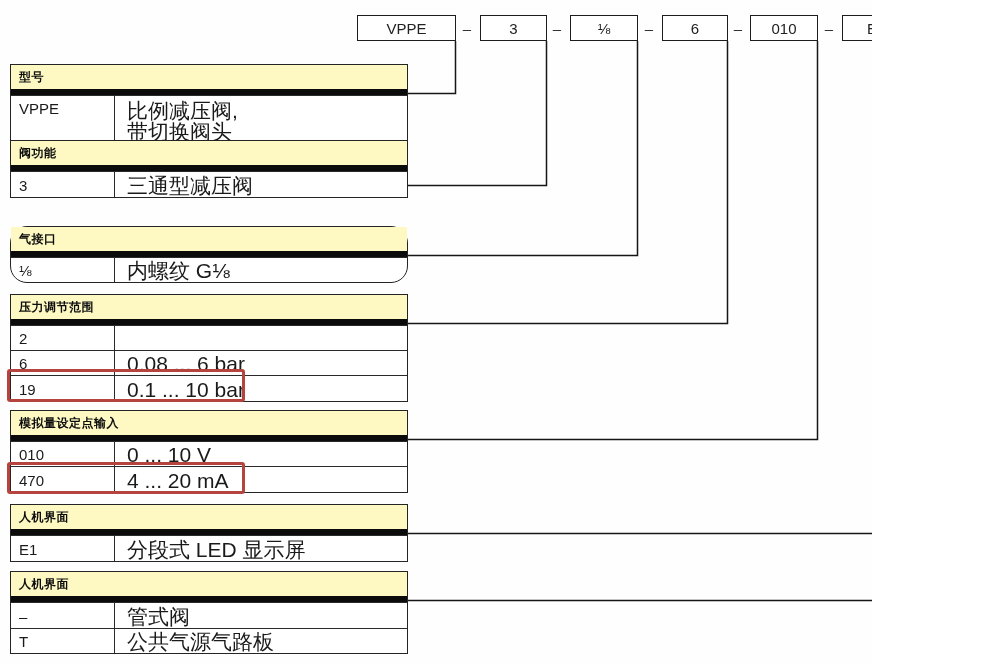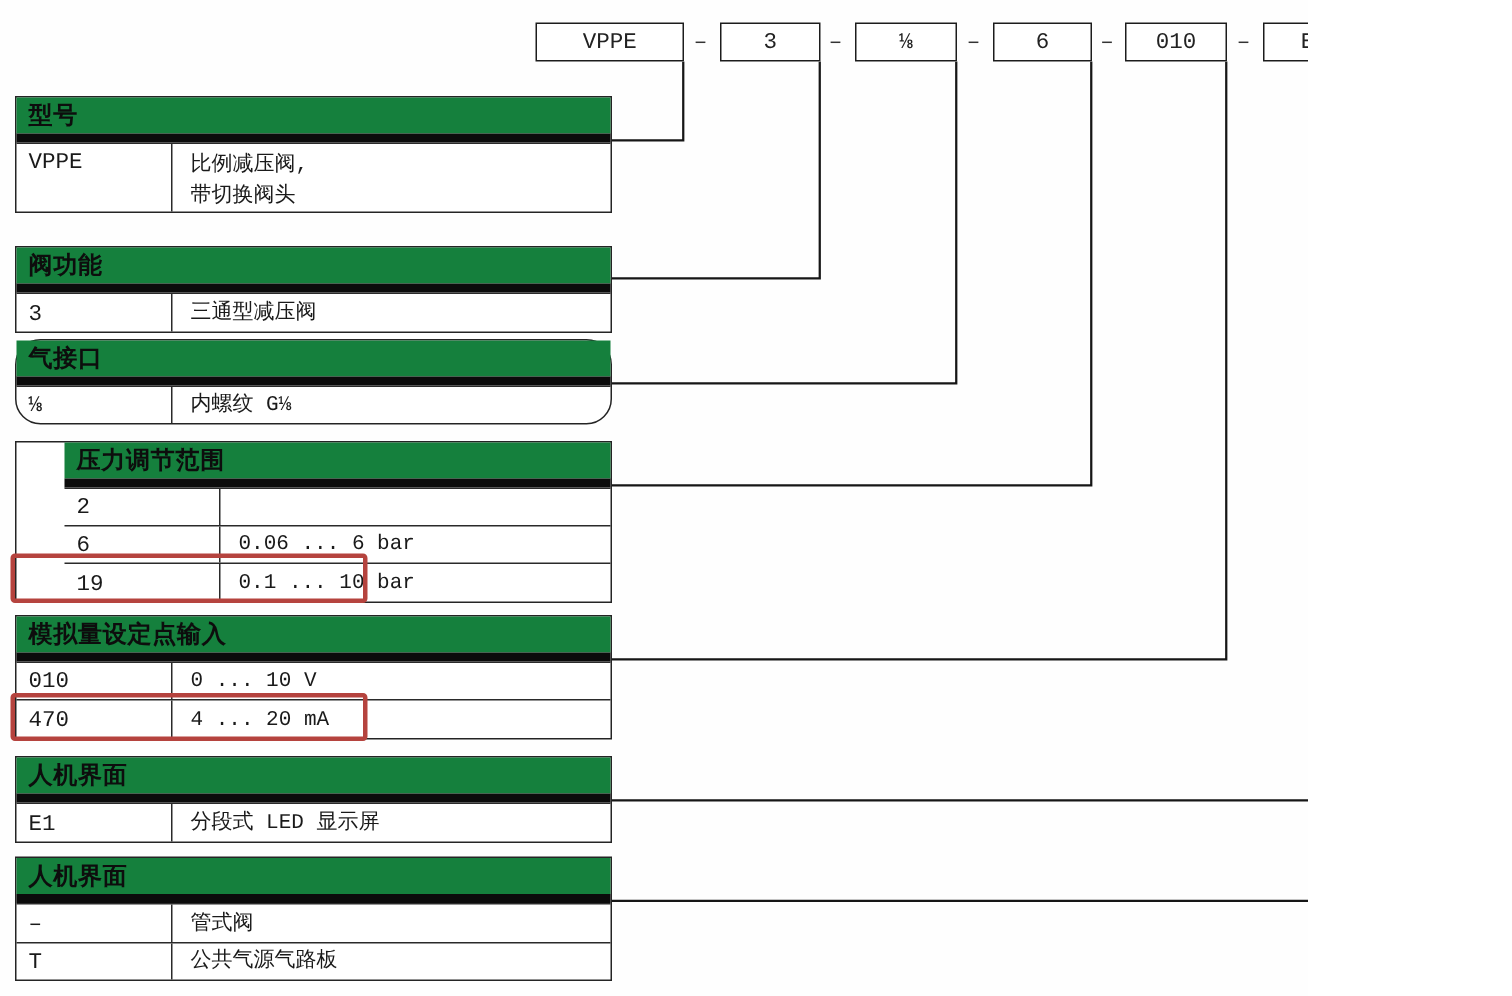--- a/index.html
+++ b/index.html
@@ -11,7 +11,6 @@
     height: 664px;
     background: #fefefe;
     overflow: hidden;
-    font-family: Liberation Mono, monospace;
   }
   
   .code-box {

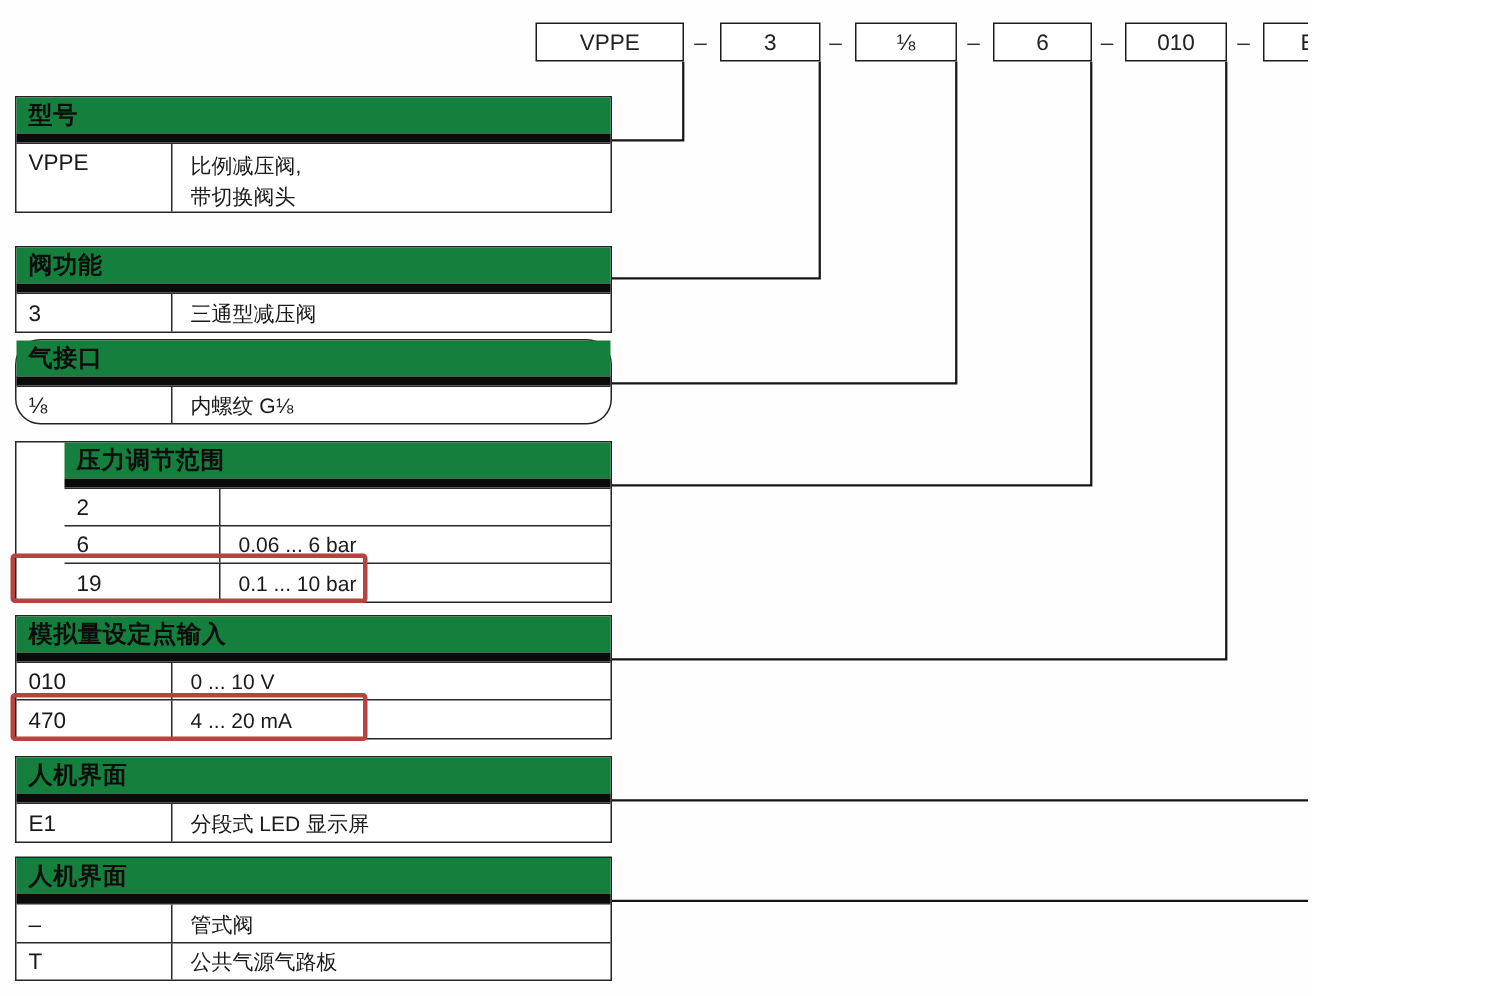--- a/index.html
+++ b/index.html
@@ -63,12 +63,12 @@
   }
   .spec-head {
     height: 24px;
-    background: #15803d;
+    background: #fef9c3;
     display: flex;
     align-items: center;
     padding-left: 8px;
     font-weight: bold;
-    font-size: 16px;
+    font-size: 12px;
     color: #0d0d0d;
     letter-spacing: 0.5px;
   }

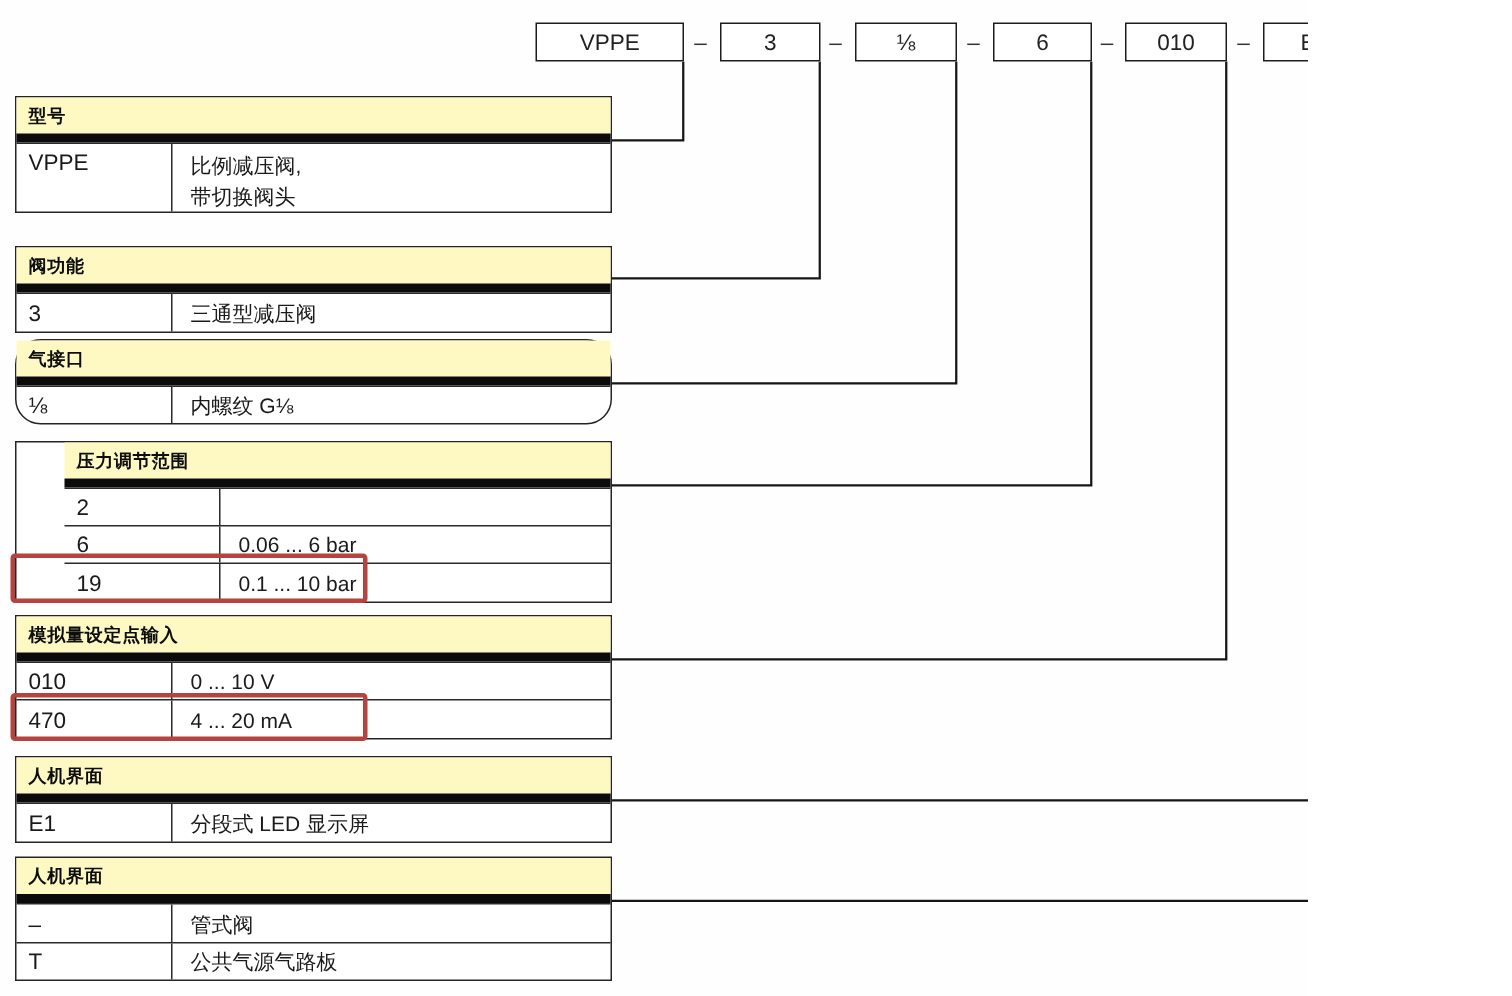--- a/index.html
+++ b/index.html
@@ -87,7 +87,7 @@
   .cell-desc {
     flex: 1;
     padding: 3px 4px 2px 12px;
-    font-size: 14px;
+    font-size: 21px;
     white-space: pre-line;
     display: flex;
     align-items: center;

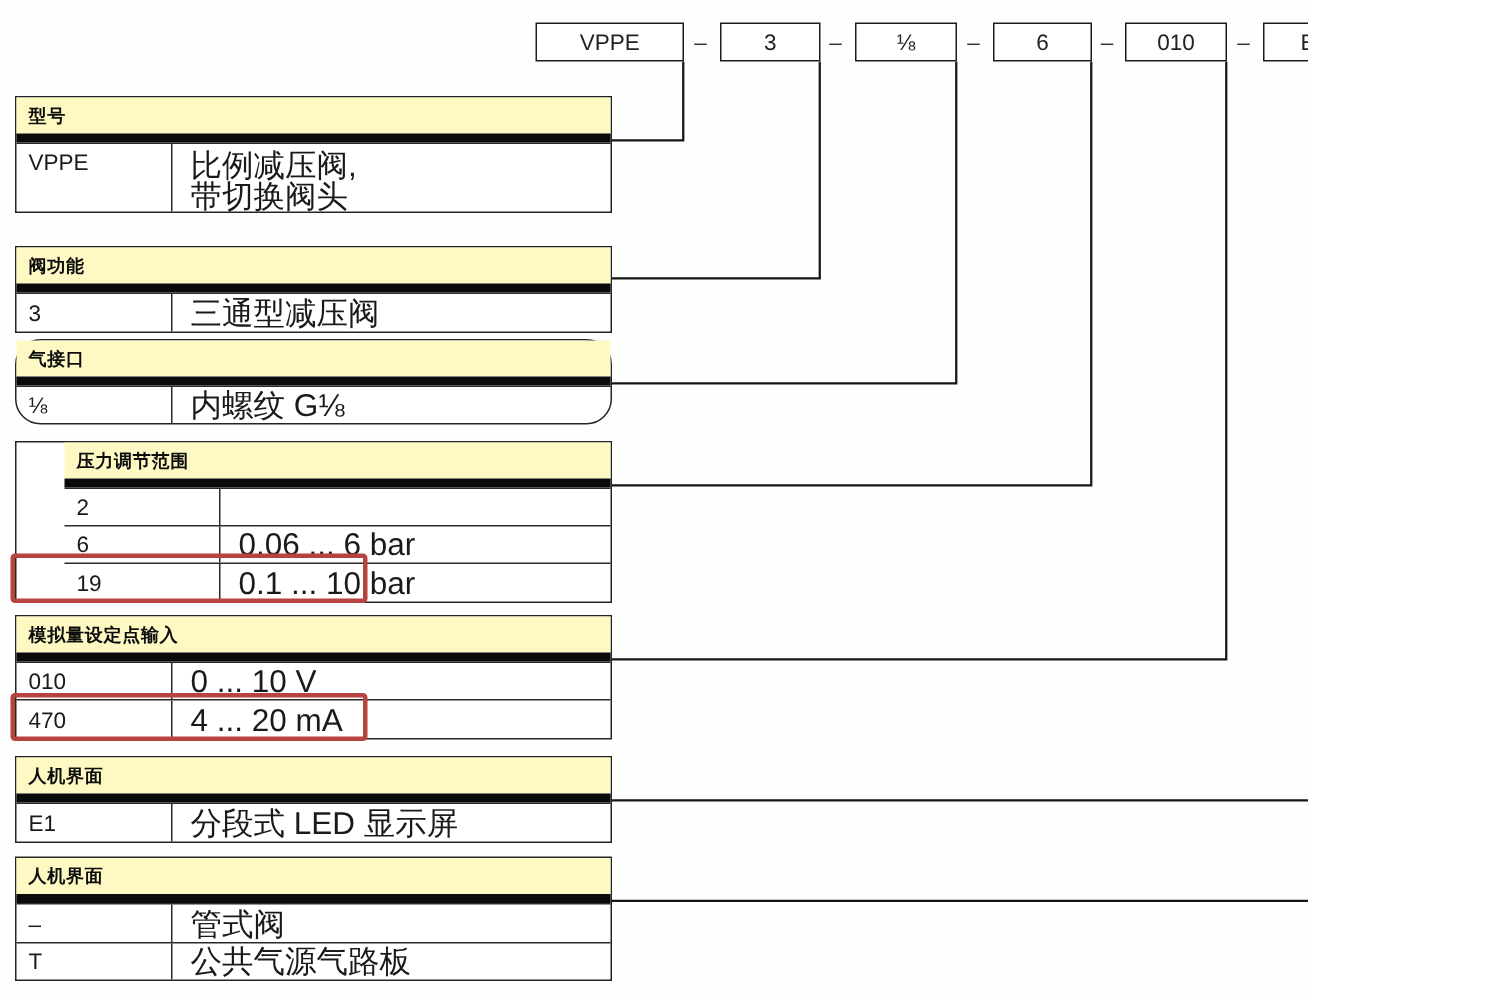--- a/index.html
+++ b/index.html
@@ -172,7 +172,7 @@
     </div>
   </div>
 
-  <div class="spec-table" style="top:164px;">
+  <div class="spec-table" style="top:140px;">
     <div class="spec-head">
       <span>阀功能</span>
     </div>

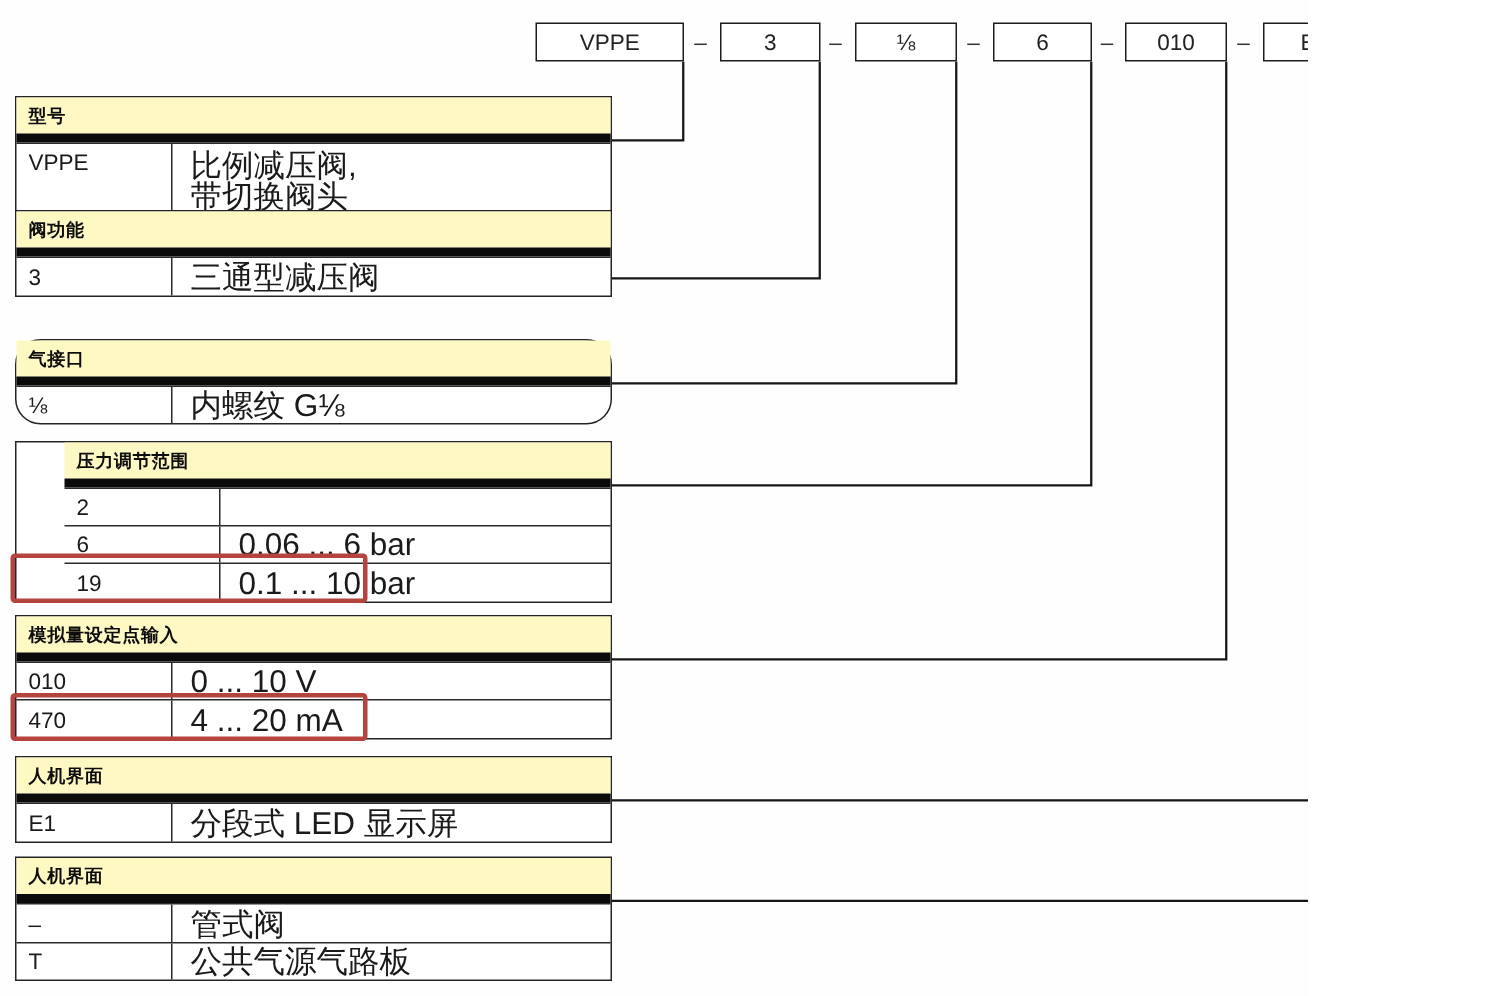--- a/index.html
+++ b/index.html
@@ -194,7 +194,7 @@
     </div>
   </div>
 
-  <div class="spec-table" style="top:294px;padding-left:32px;">
+  <div class="spec-table" style="top:294px;">
     <div class="spec-head">
       <span>压力调节范围</span>
     </div>

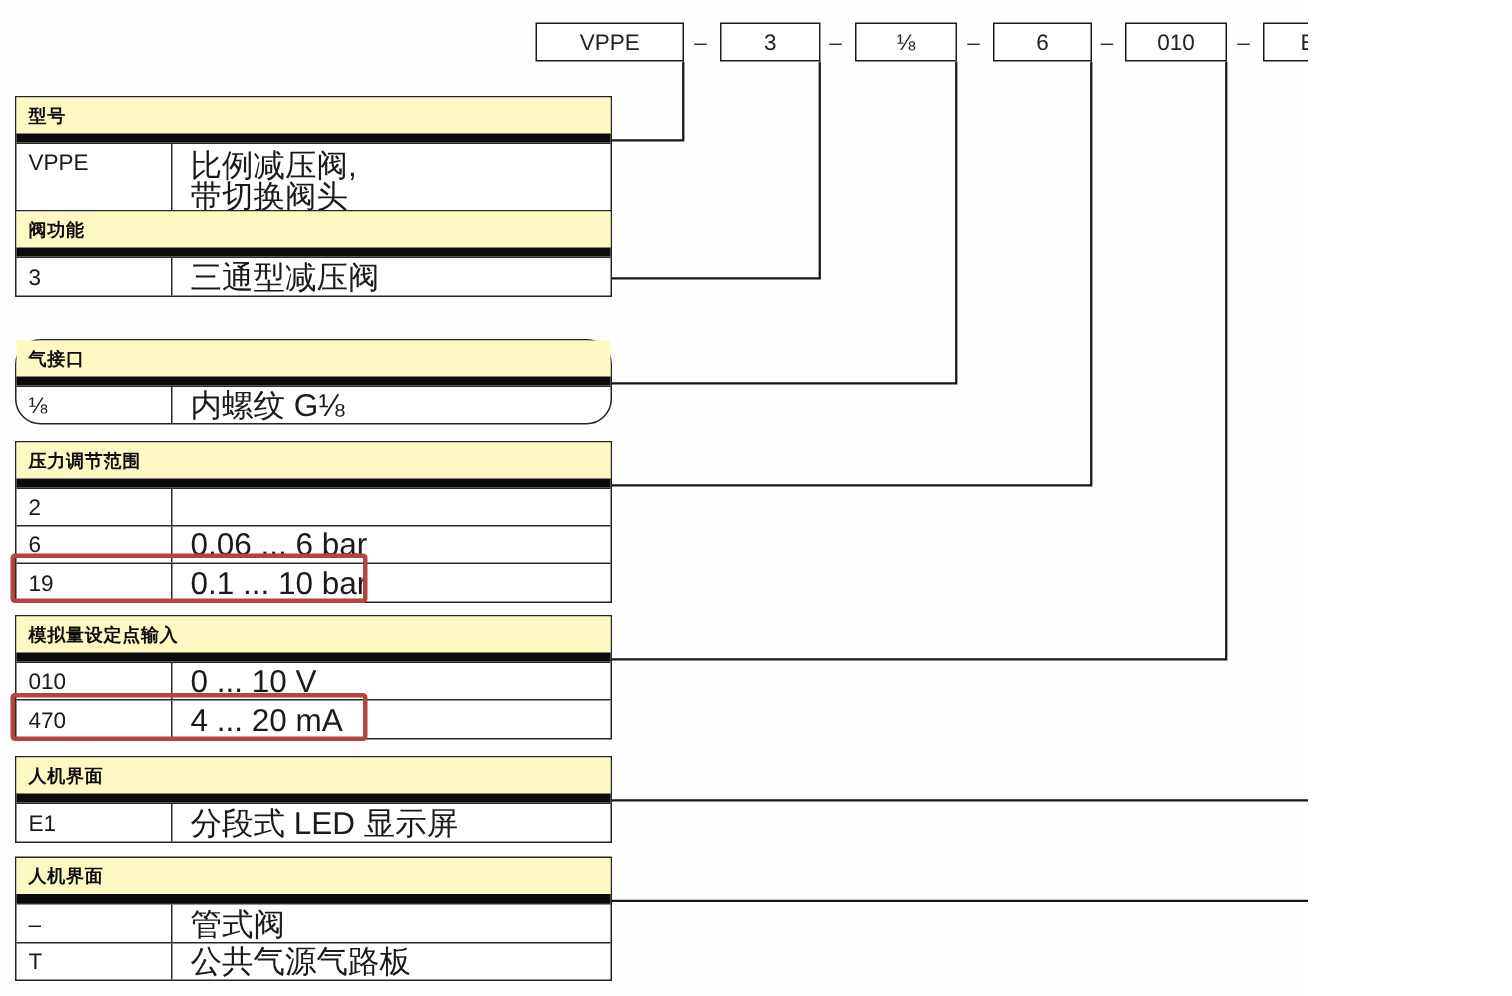--- a/index.html
+++ b/index.html
@@ -204,7 +204,7 @@
     </div>
     <div class="spec-row row-h25">
       <div class="cell-code">6</div>
-      <div class="cell-desc">0.06 ... 6 bar</div>
+      <div class="cell-desc">0.08 ... 6 bar</div>
     </div>
     <div class="spec-row row-h26">
       <div class="cell-code">19</div>

